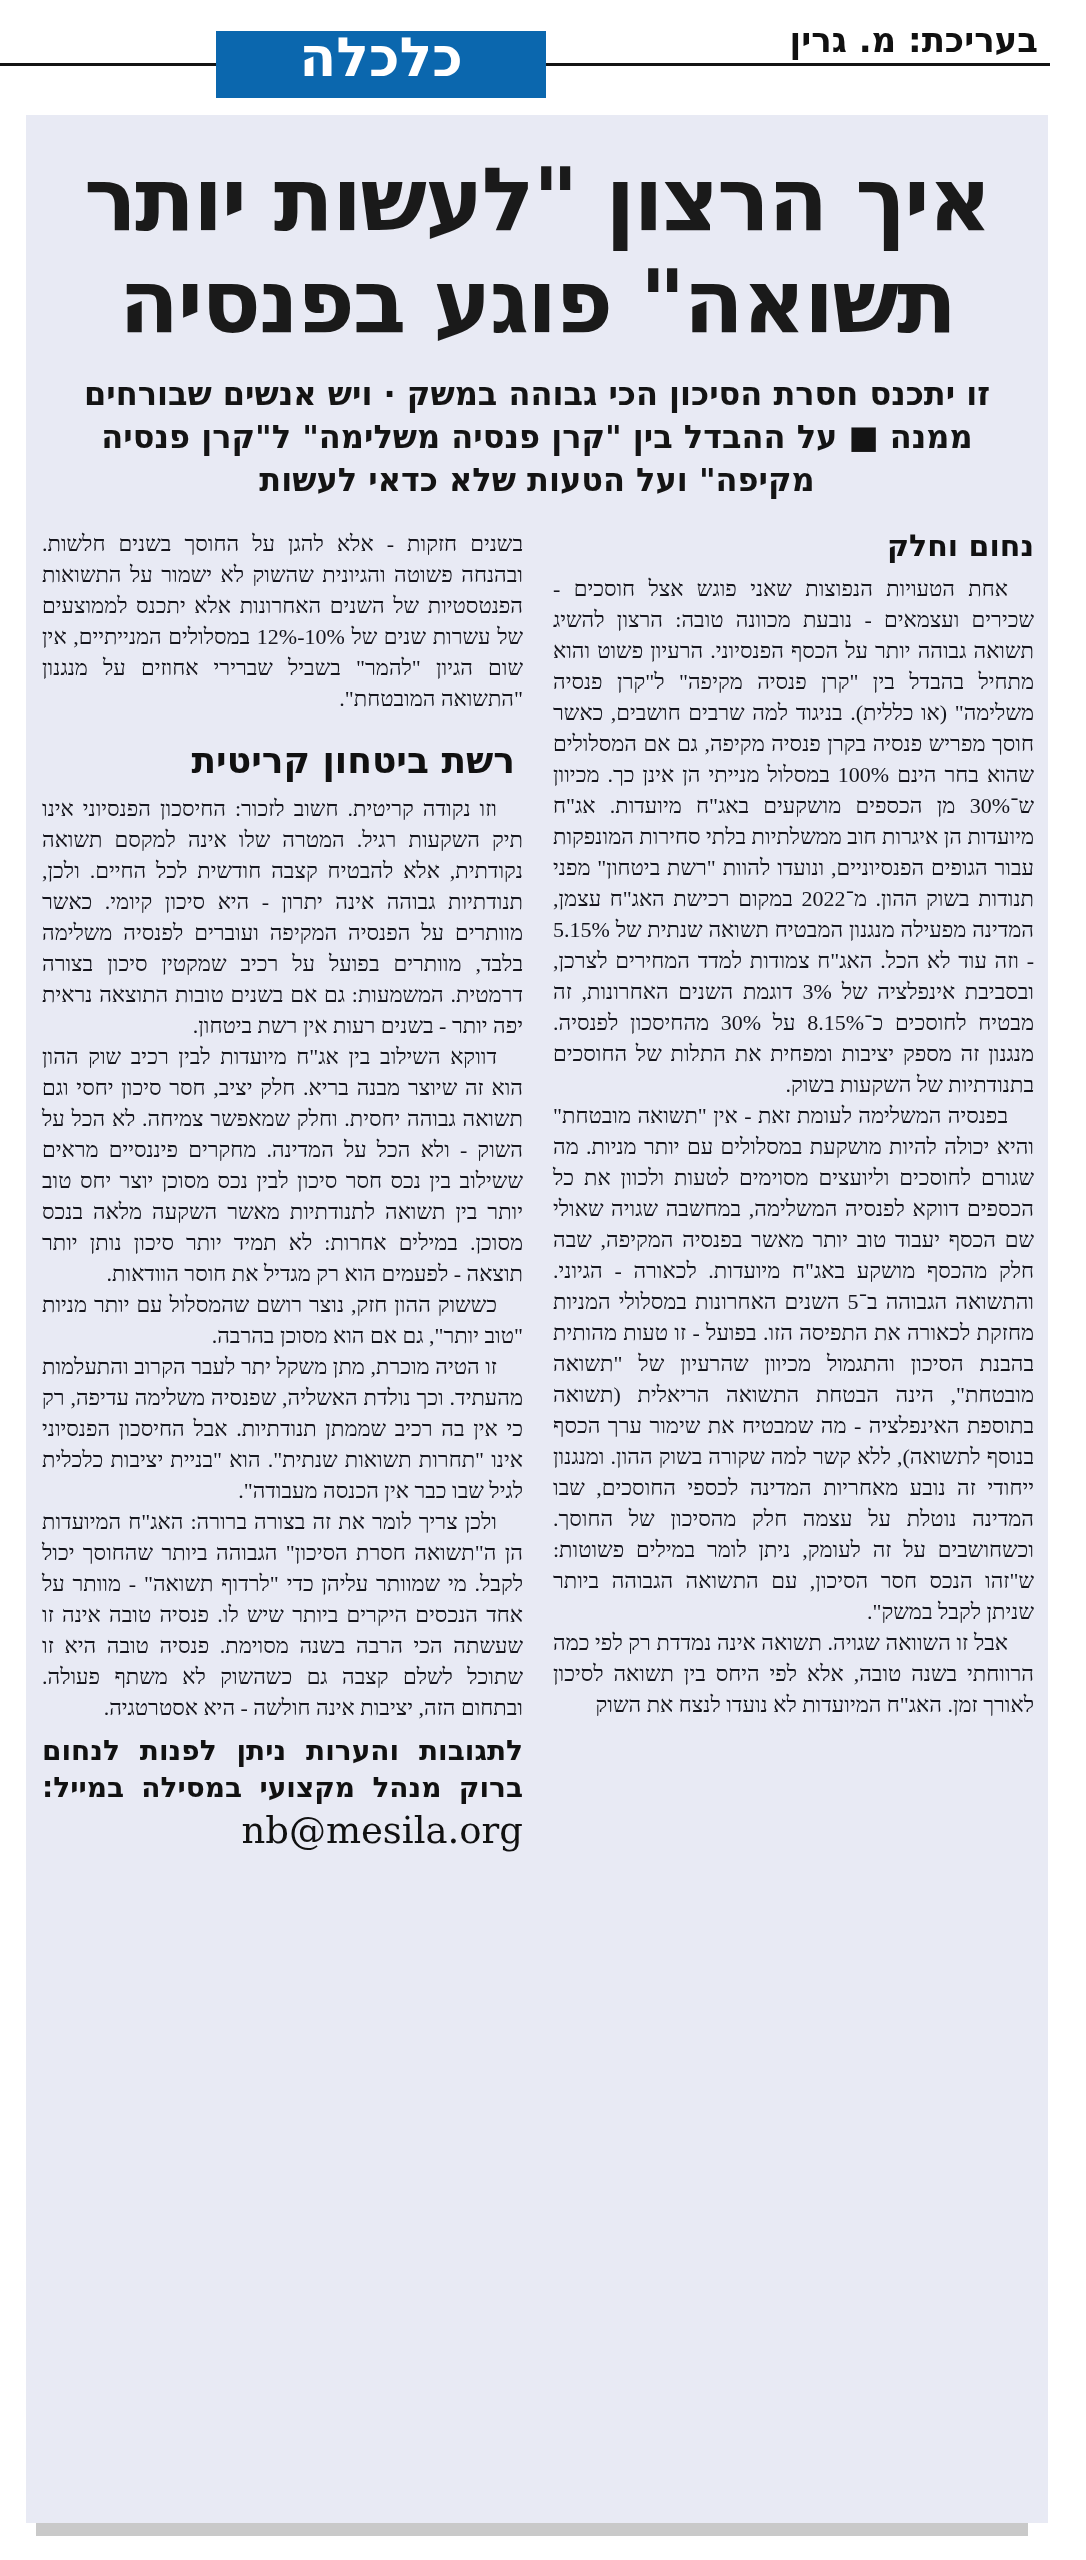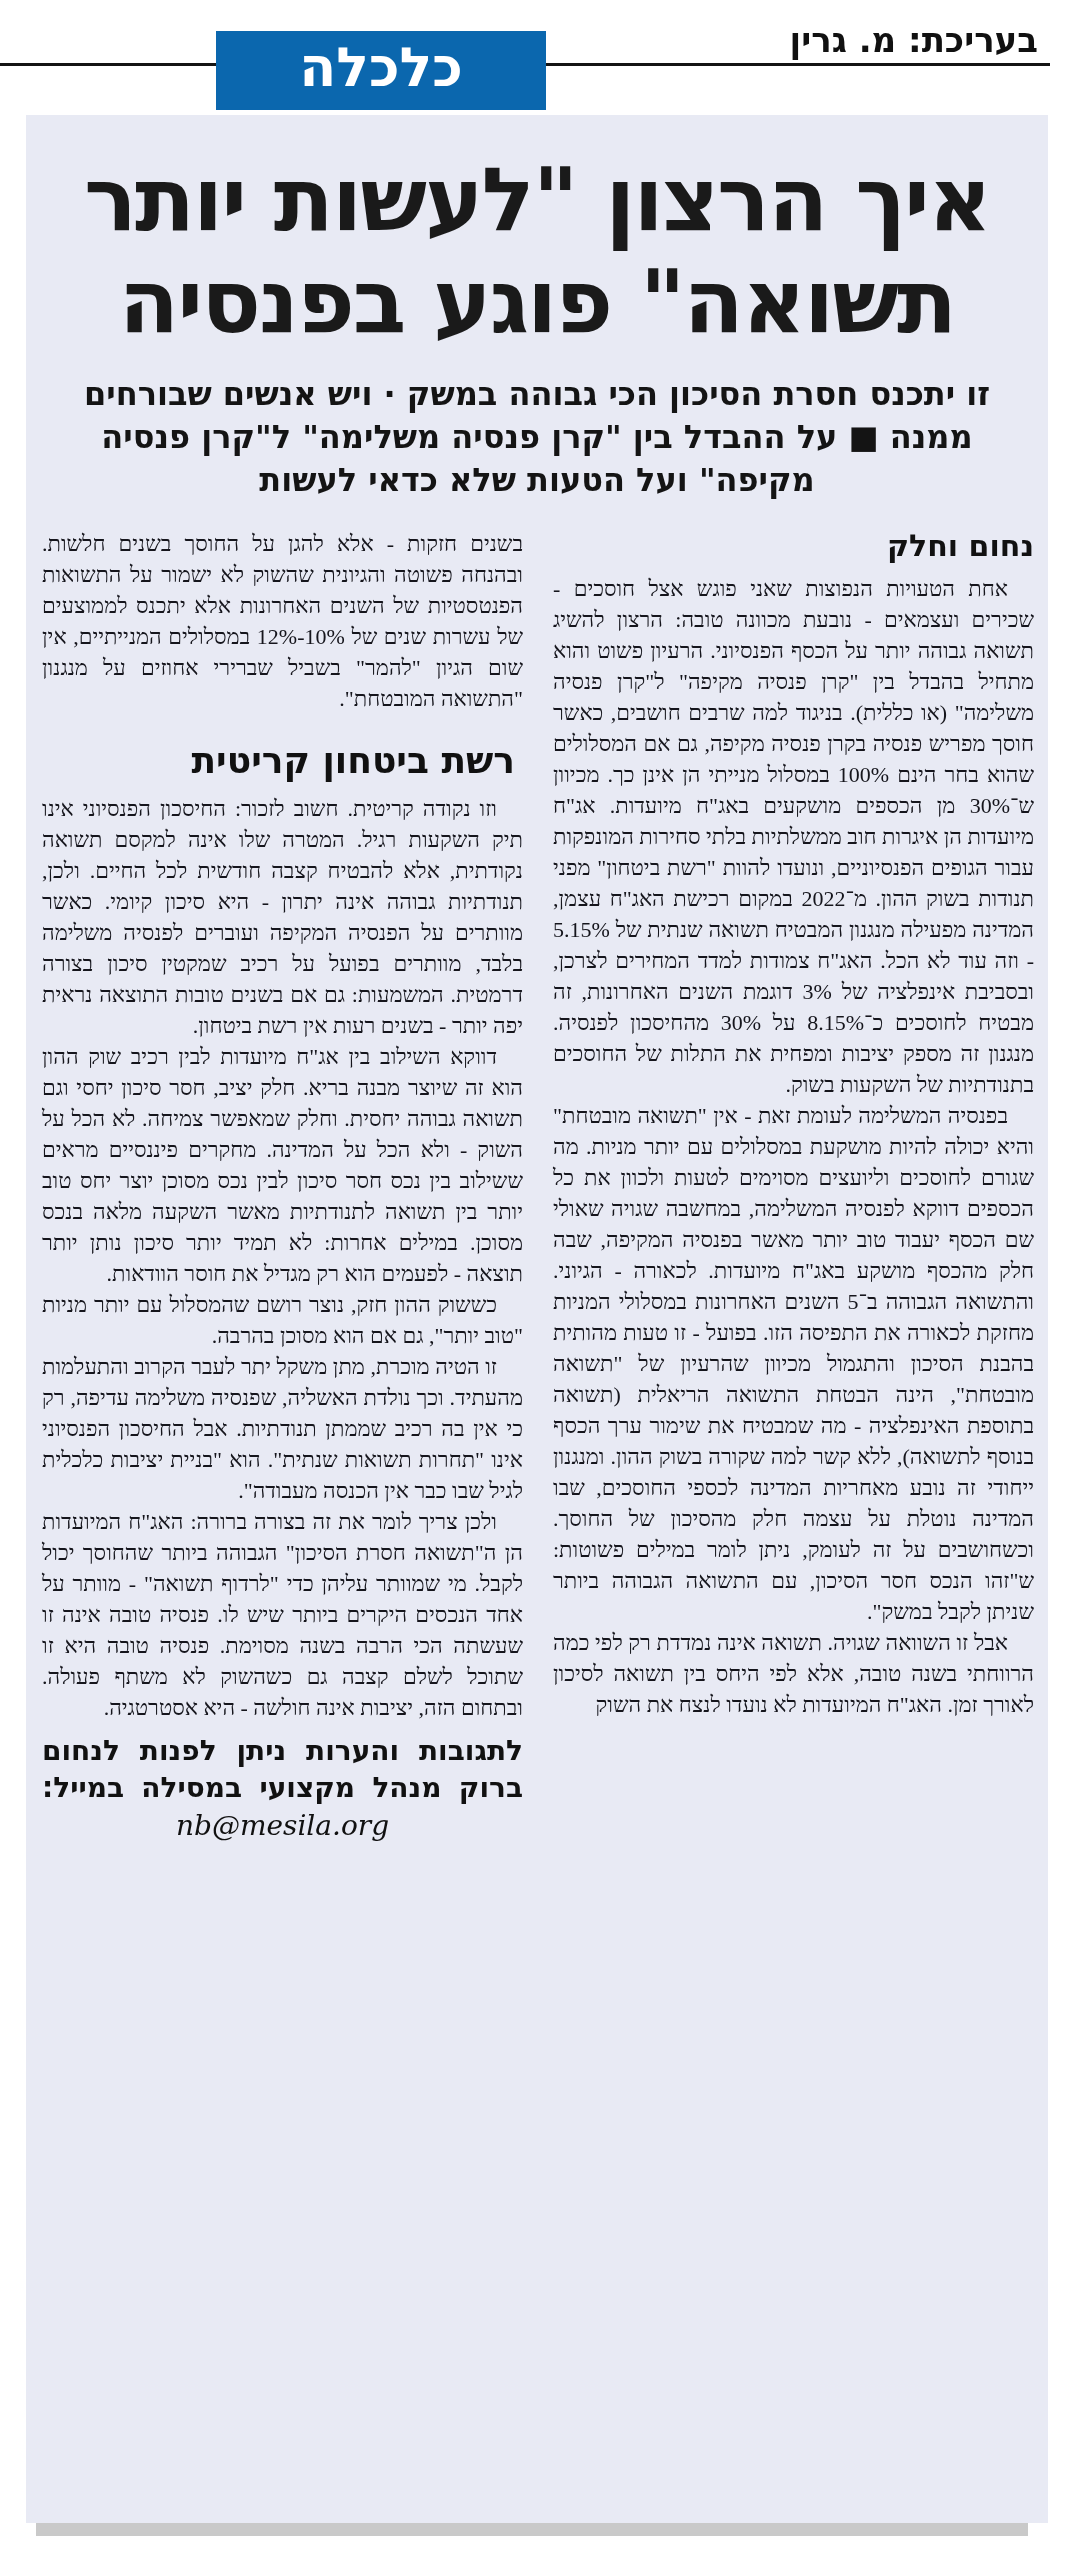--- a/index.html
+++ b/index.html
@@ -17,8 +17,8 @@
     position:absolute;top:63px;left:0;width:1050px;height:3px;background:#141414;
   }
   .section-badge{
-    position:absolute;top:31px;left:216px;width:330px;height:79px;
-    background:#0b67ae;display:flex;align-items:center;justify-content:center;
+    position:absolute;top:31px;left:216px;width:330px;height:67px;
+    background:#0b67ae;display:flex;justify-content:center;
   }
   .section-badge .label{
     color:#ffffff;font-size:54px;font-weight:800;line-height:1;direction:rtl;

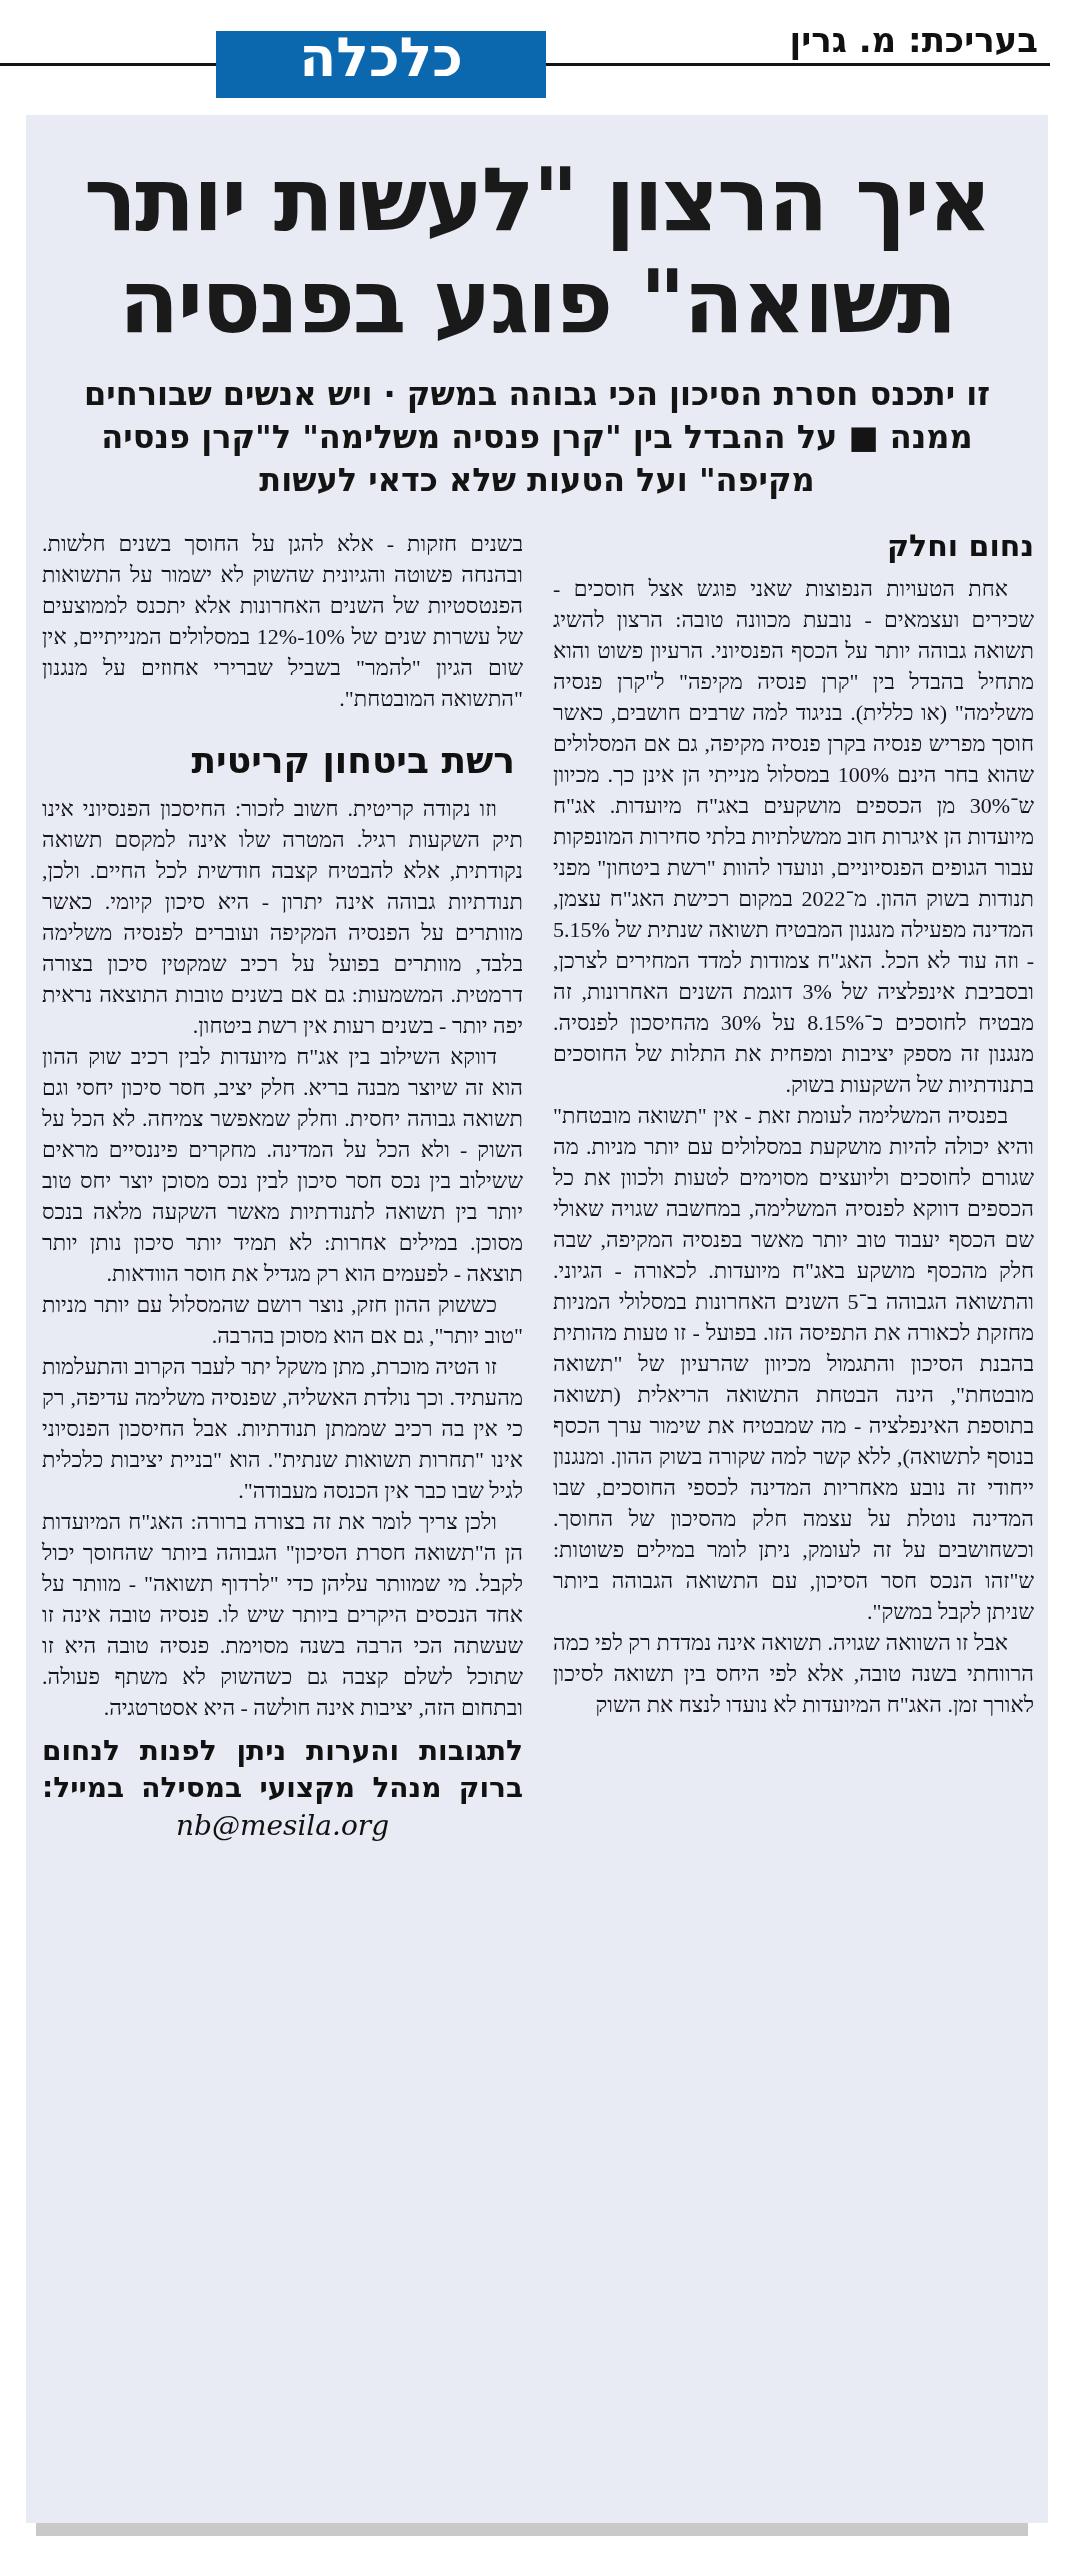--- a/index.html
+++ b/index.html
@@ -65,7 +65,7 @@
   }
   .contact-email{
     margin:2px 0 0 0;font-family:"DejaVu Serif","Liberation Serif",serif;
-    font-size:28px;direction:ltr;text-align:center;color:#111;font-style:italic;
+    font-size:37px;direction:ltr;text-align:right;color:#111;
   }
 </style>
 </head>

